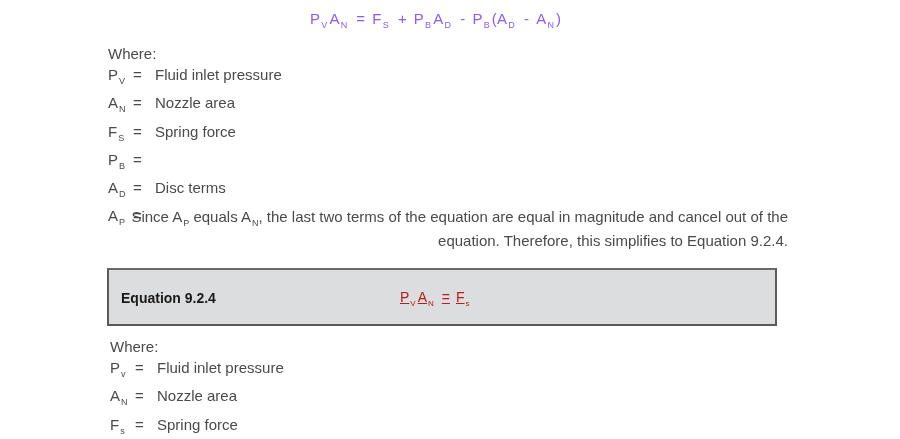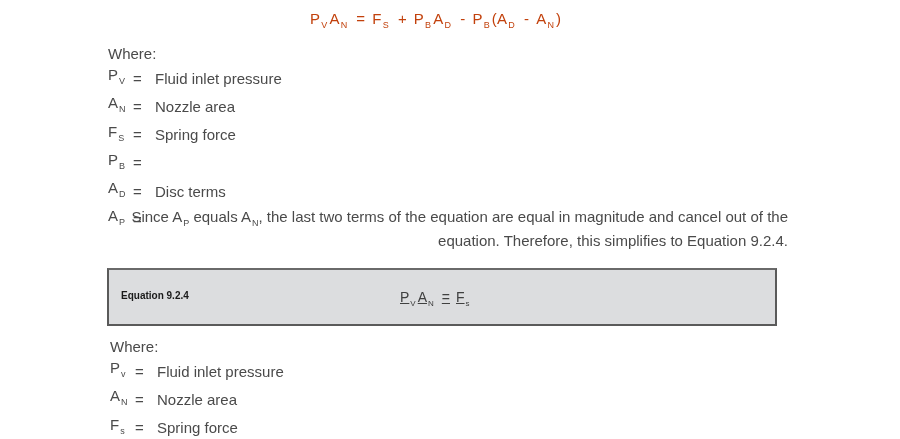--- a/index.html
+++ b/index.html
@@ -18,7 +18,7 @@
     .eq {
       position: absolute;
       font-size: 15px;
-      color: #c2410c;
+      color: #8b5cf6;
       white-space: nowrap;
       letter-spacing: 0.2px;
     }

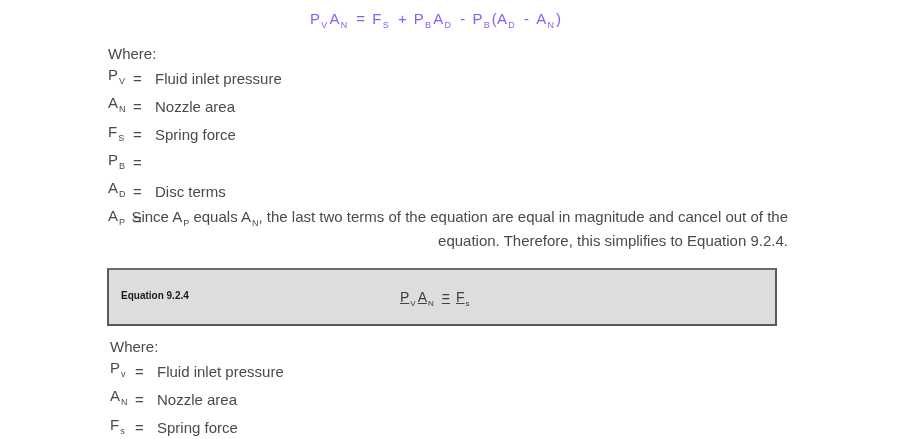--- a/index.html
+++ b/index.html
@@ -43,7 +43,7 @@
     }
     .def-row {
       display: flex;
-      align-items: center;
+      align-items: flex-start;
       white-space: nowrap;
     }
     .def-sym {

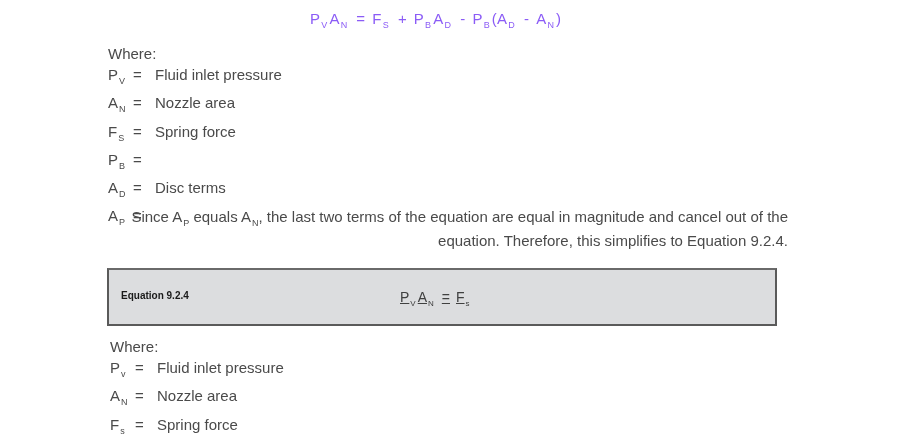--- a/index.html
+++ b/index.html
@@ -95,7 +95,7 @@
       position: absolute;
       left: 12px;
       top: 20px;
-      font-size: 10px;
+      font-size: 14px;
       font-weight: bold;
       color: #1a1a1a;
     }

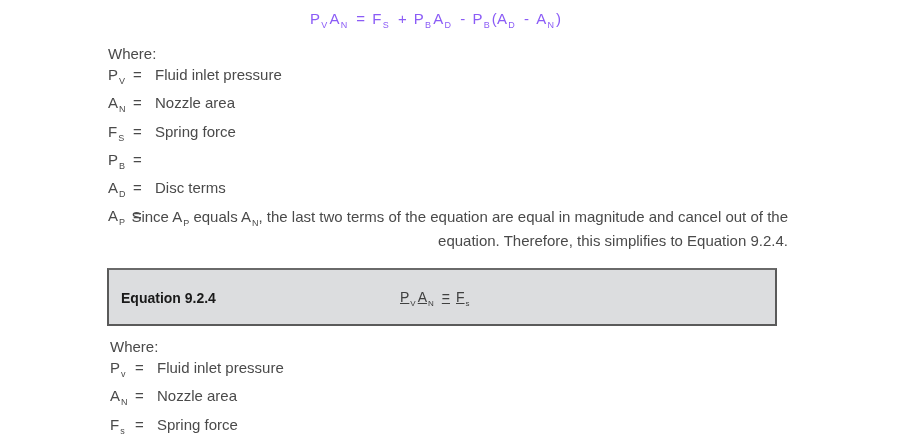--- a/index.html
+++ b/index.html
@@ -104,7 +104,7 @@
       left: 291px;
       top: 19px;
       font-size: 14px;
-      color: #404040;
+      color: #b91c1c;
       white-space: nowrap;
       text-decoration: underline;
     }

